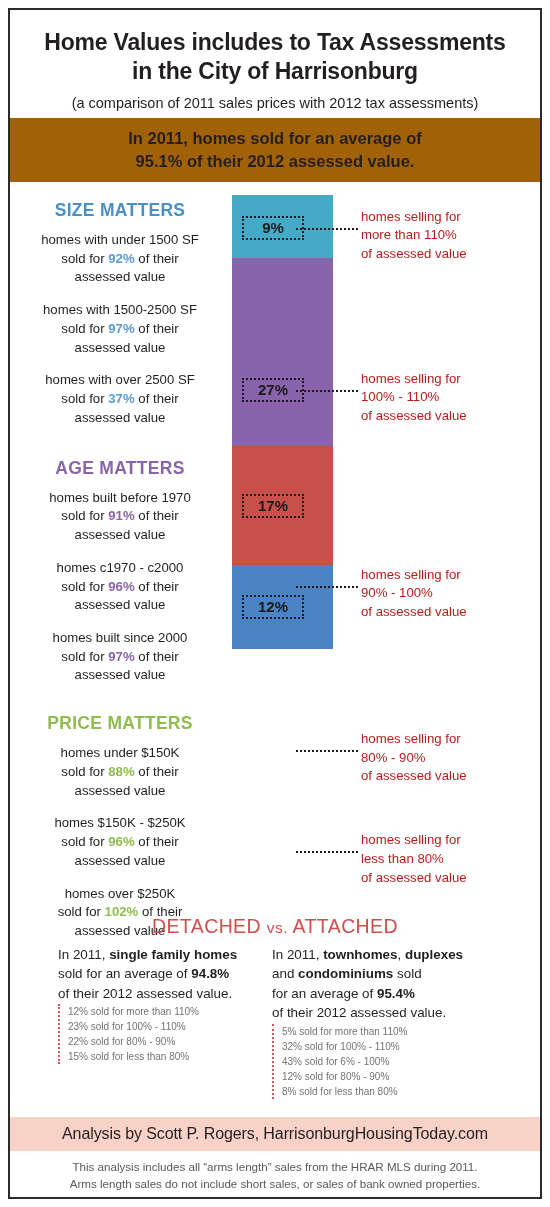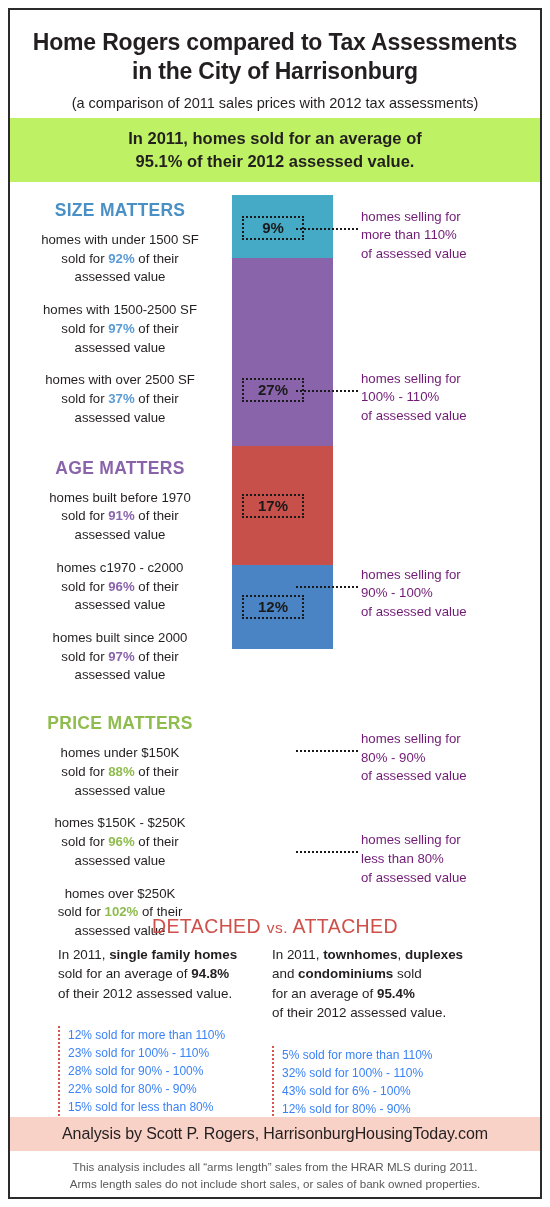--- a/index.html
+++ b/index.html
@@ -228,7 +228,7 @@
 
   <div class="header">
     <div class="title">
-      <div>Home Rogers compared to Tax Assessments</div>
+      <div>Home Values includes to Tax Assessments</div>
       <div>in the City of Harrisonburg</div>
     </div>
     <div class="subtitle">(a comparison of 2011 sales prices with 2012 tax assessments)</div>

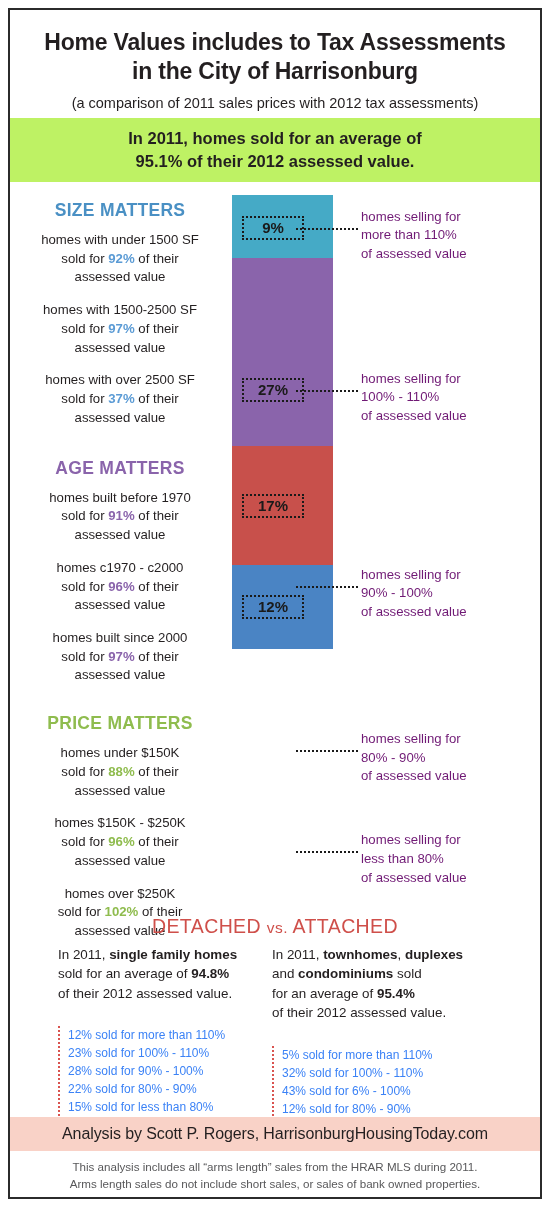--- a/index.html
+++ b/index.html
@@ -58,7 +58,7 @@
     top: 118px;
     width: 530px;
     height: 64px;
-    background: #bef264;
+    background: #a16207;
     display: flex;
     align-items: center;
     justify-content: center;

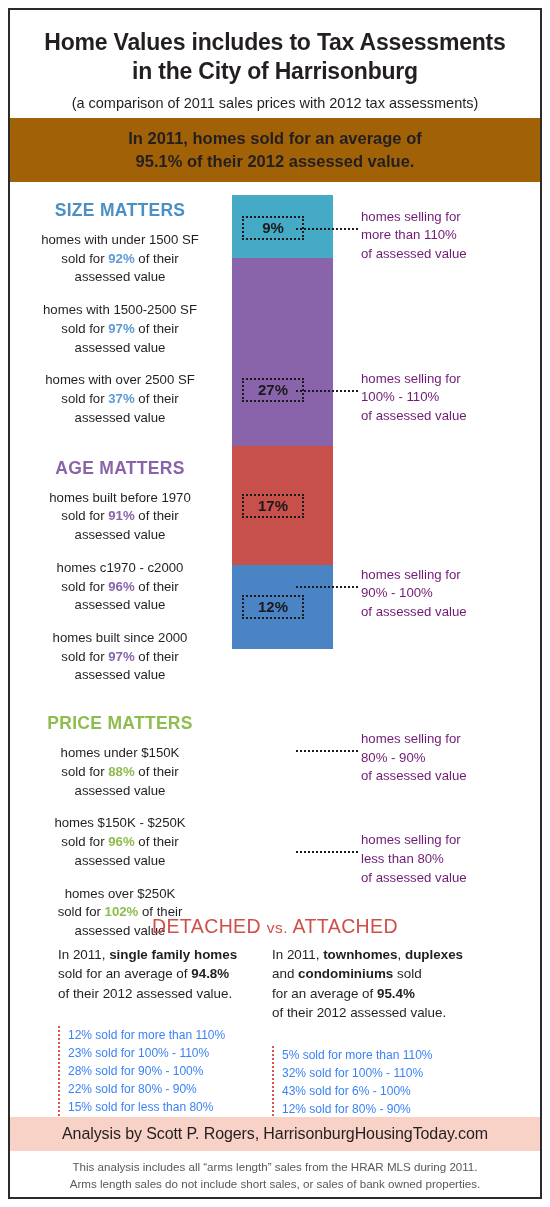--- a/index.html
+++ b/index.html
@@ -139,7 +139,7 @@
     left: 361px;
     width: 175px;
     font-size: 13.2px;
-    color: #701a75;
+    color: #b91c1c;
     line-height: 1.42;
     text-align: left;
   }

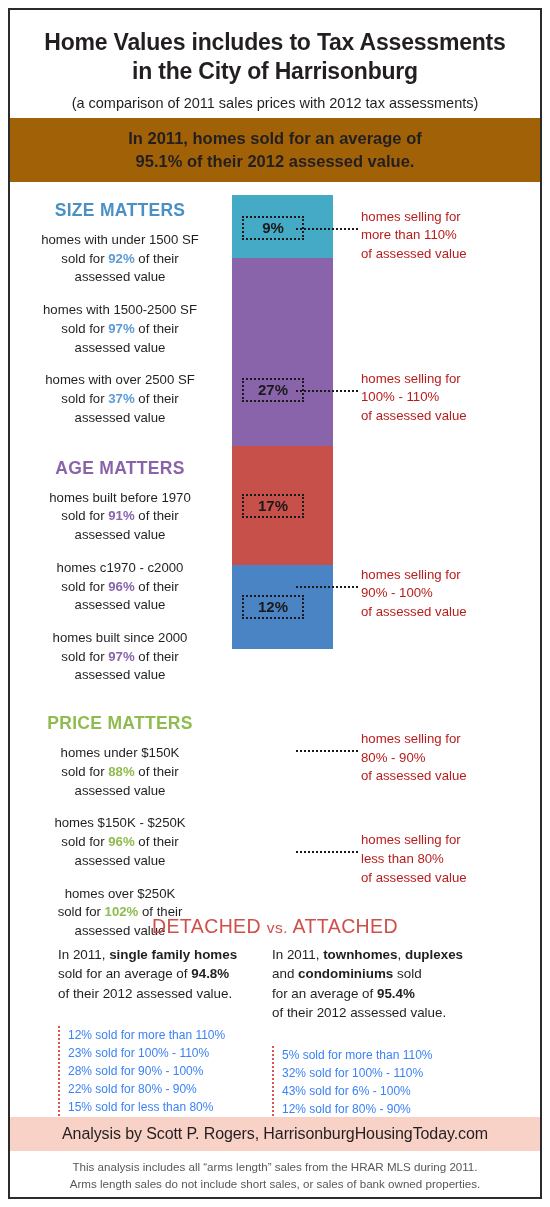--- a/index.html
+++ b/index.html
@@ -182,11 +182,11 @@
   }
   .dva-lead b { font-weight: bold; }
   .dva-list {
-    margin-top: 23px;
+    margin-top: 1px;
     padding-left: 8px;
     border-left: 2px dotted #d9534f;
-    font-size: 12px;
-    color: #3b82f6;
+    font-size: 10px;
+    color: #737373;
     line-height: 1.5;
   }
   .dva-list div { white-space: nowrap; }

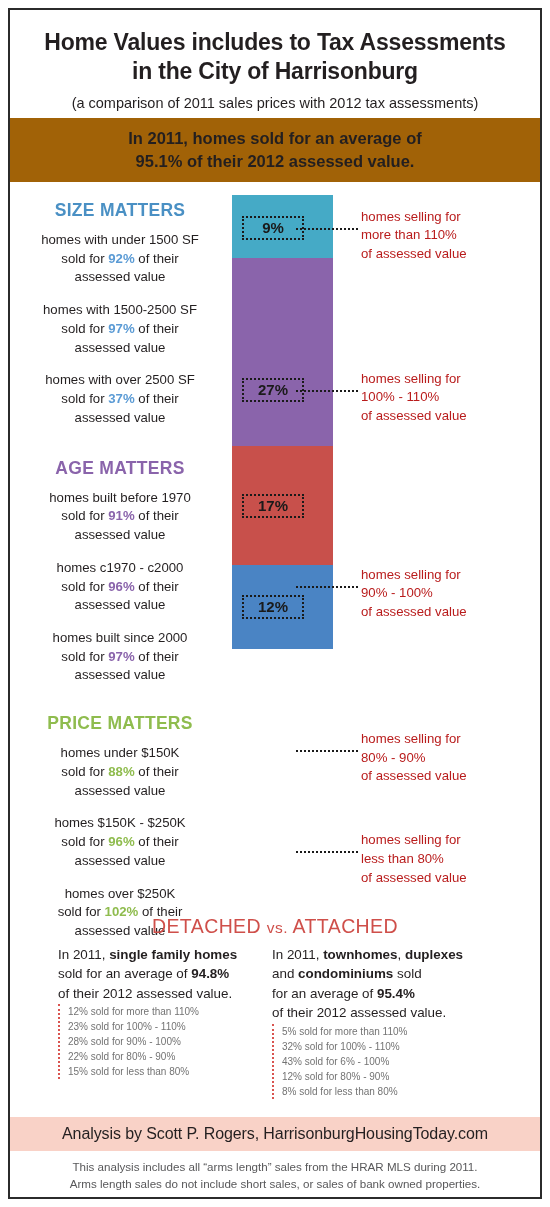--- a/index.html
+++ b/index.html
@@ -366,7 +366,6 @@
       <div class="dva-list">
         <div>12% sold for more than 110%</div>
         <div>23% sold for 100% - 110%</div>
-        <div>28% sold for 90% - 100%</div>
         <div>22% sold for 80% - 90%</div>
         <div>15% sold for less than 80%</div>
       </div>

